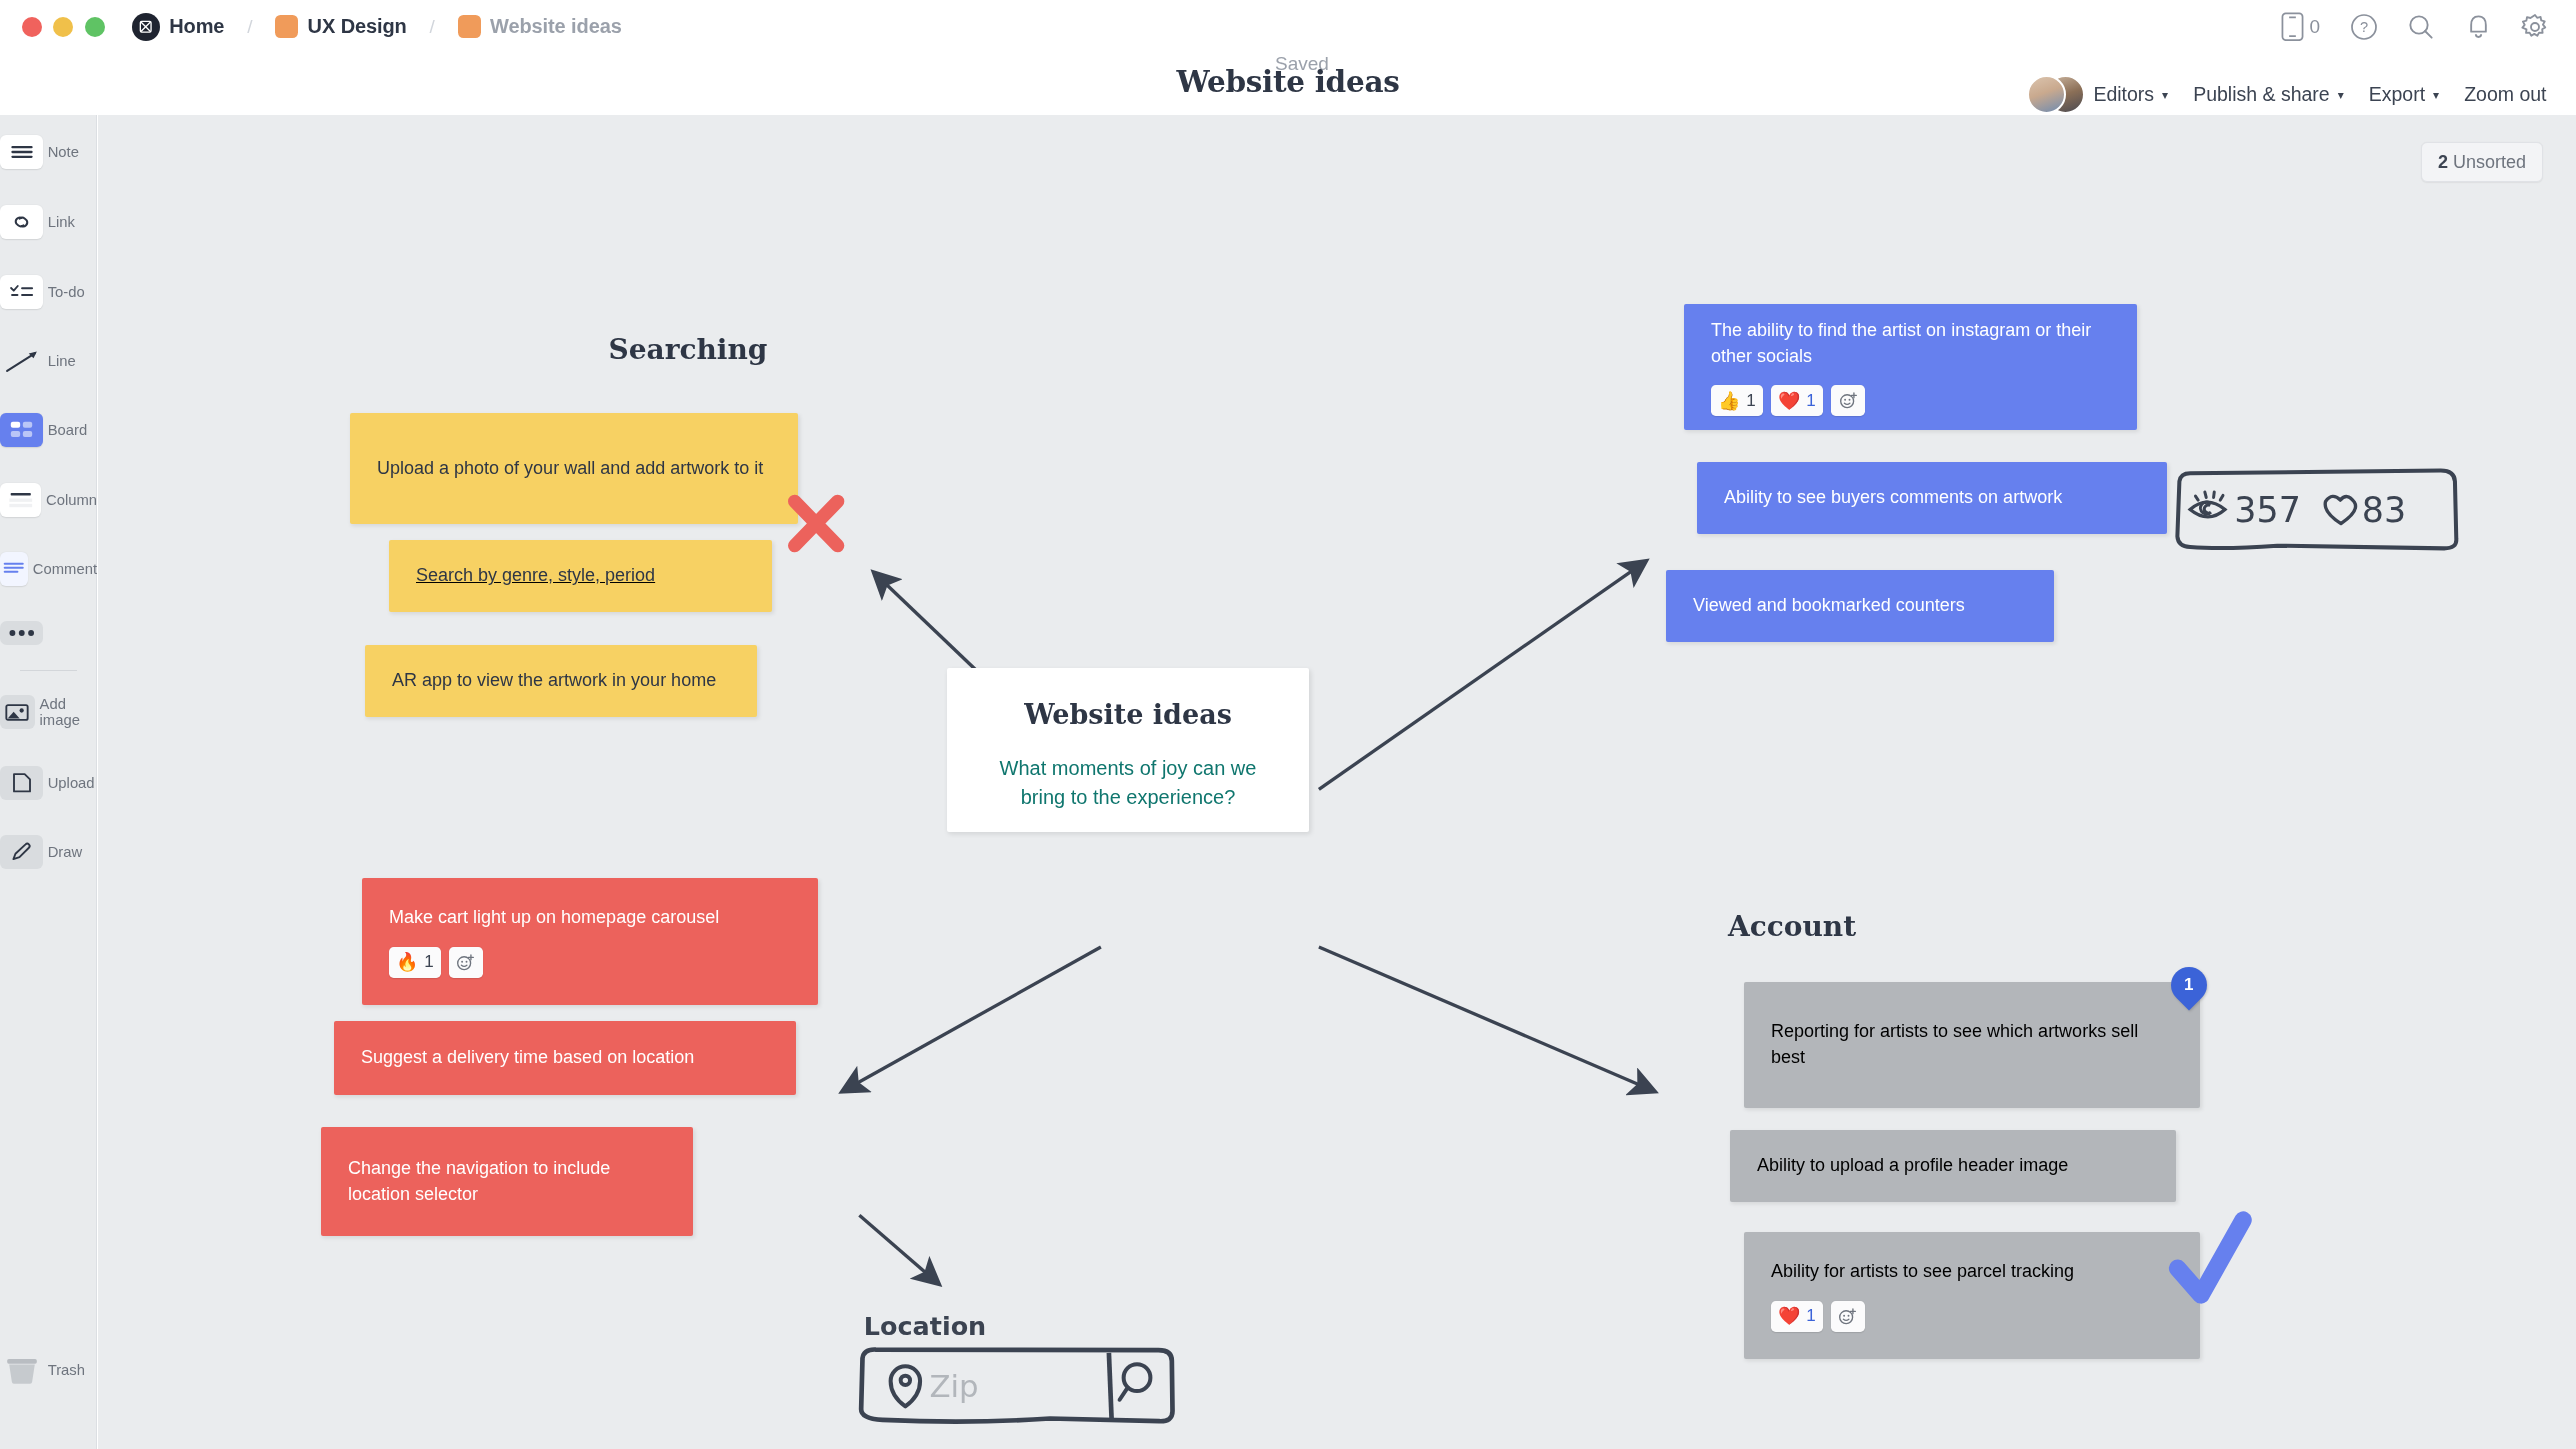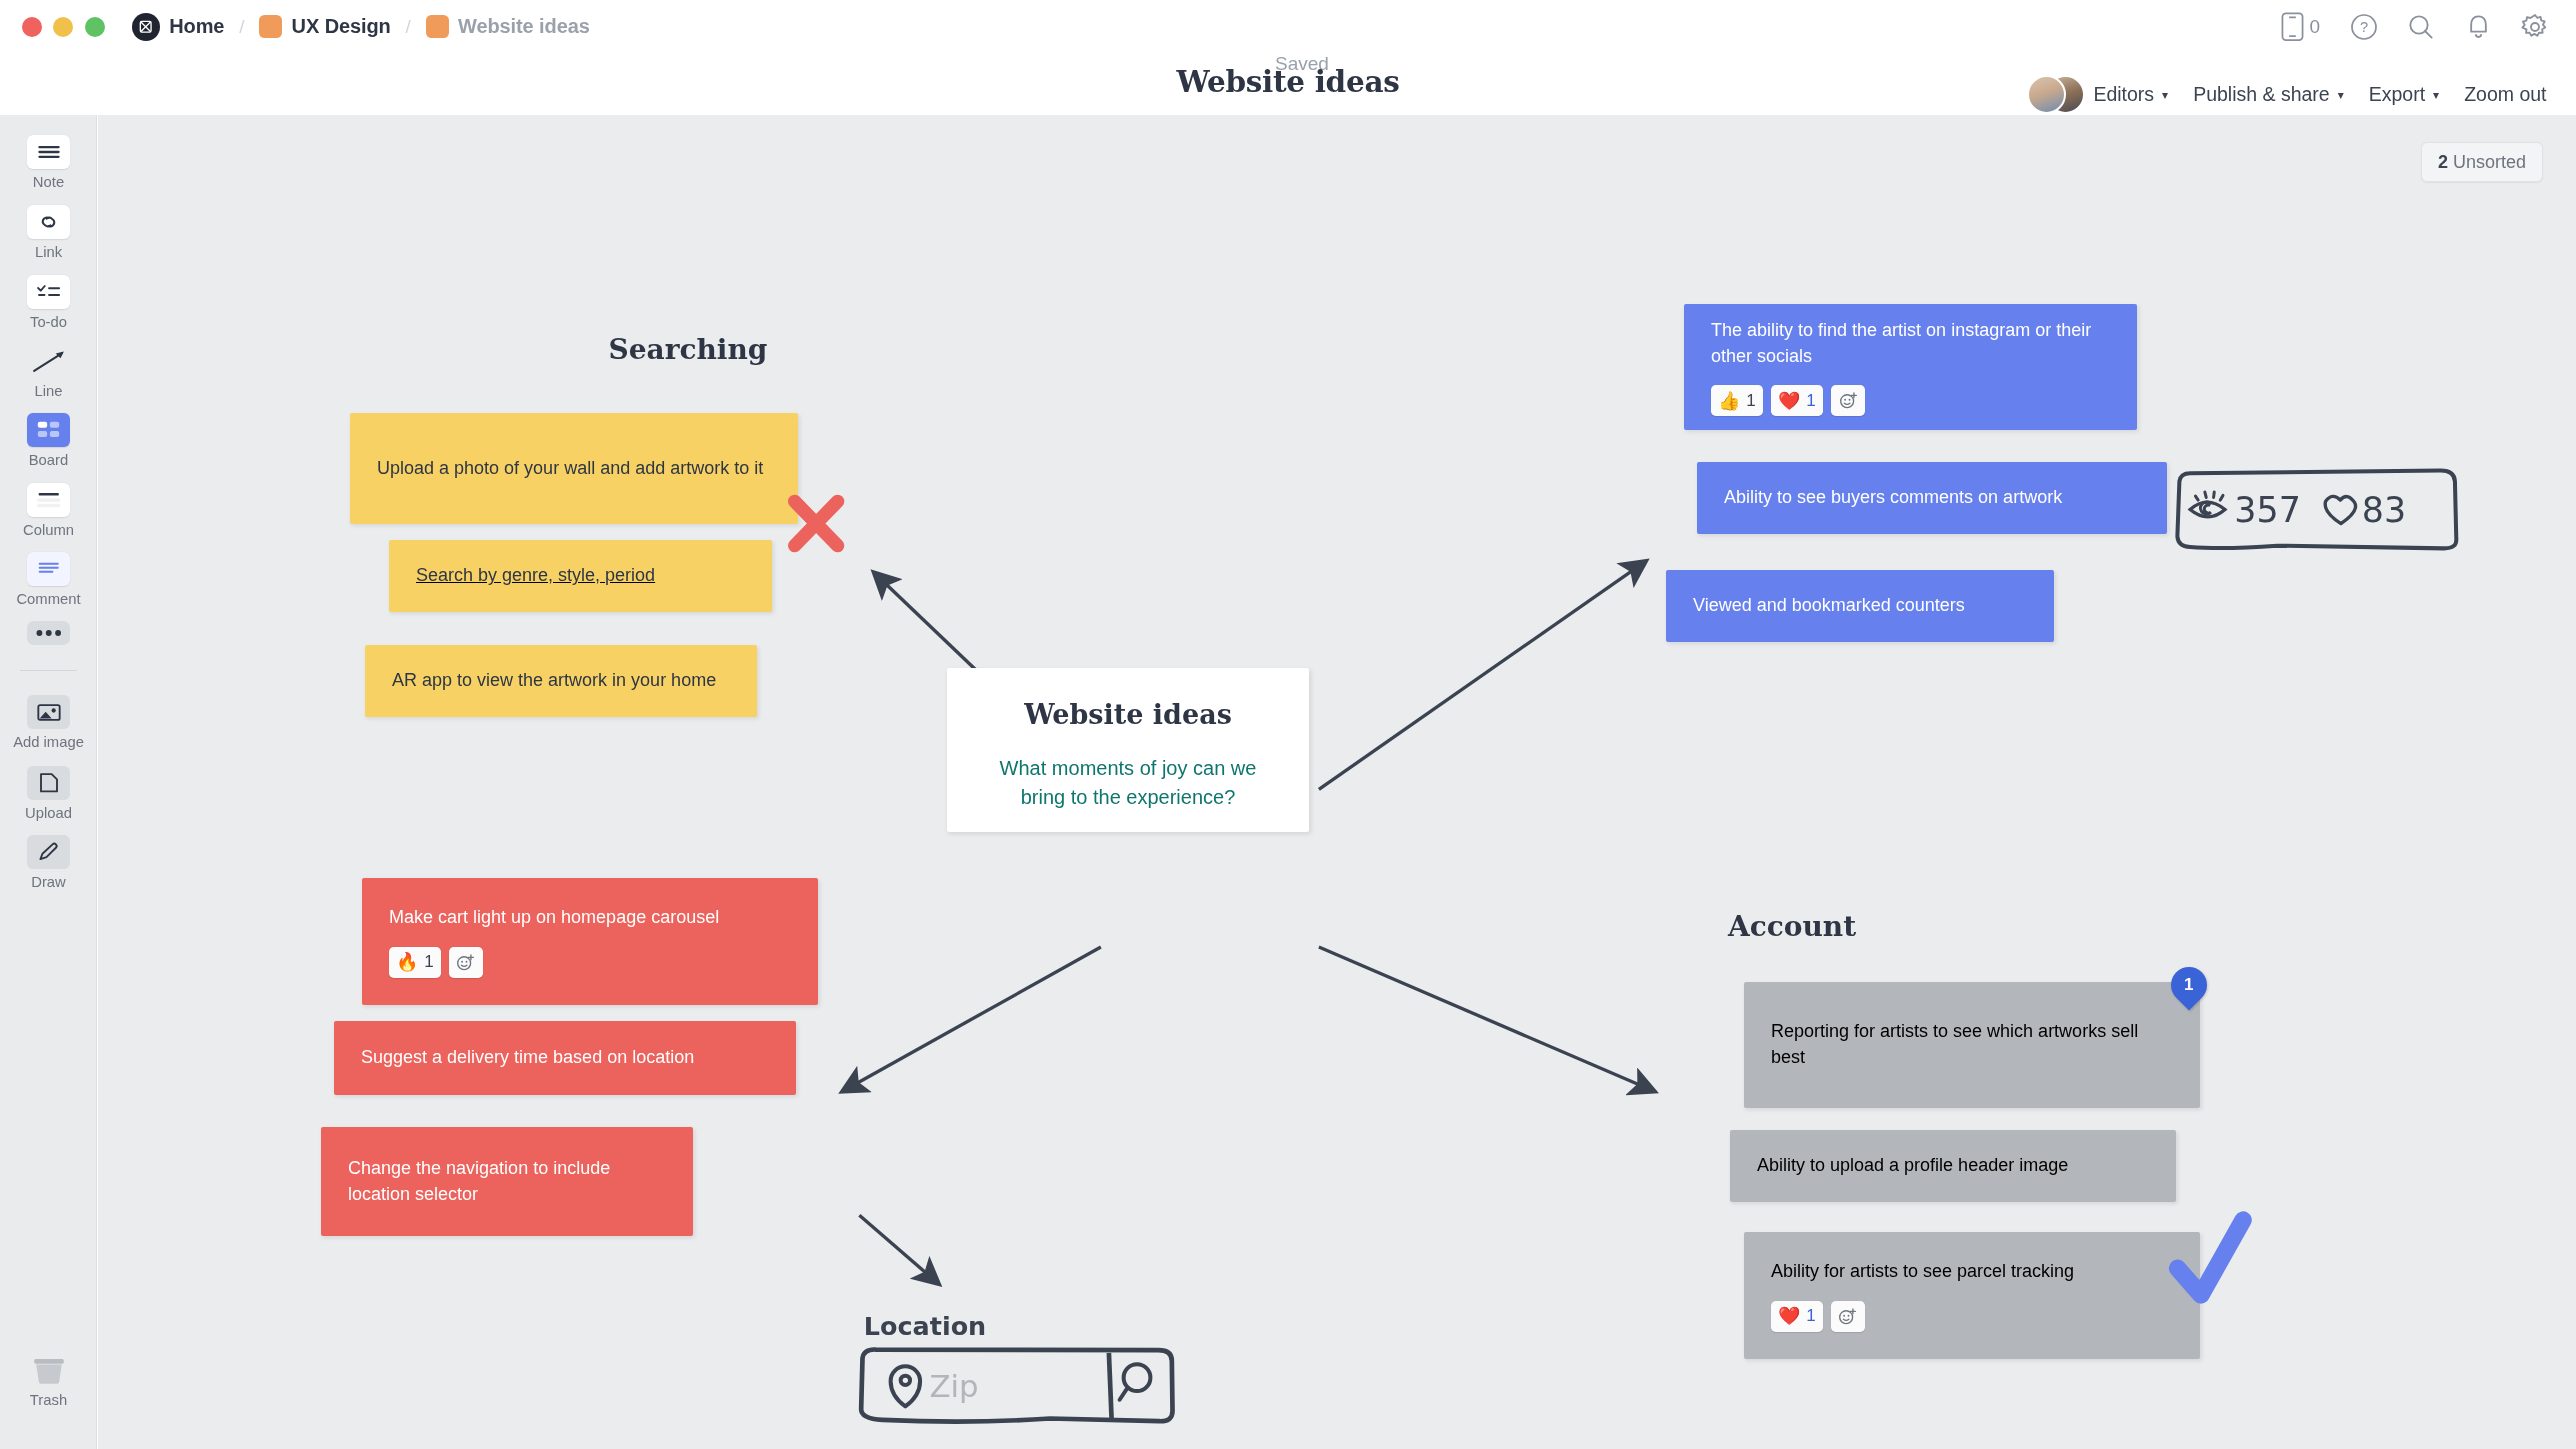--- a/index.html
+++ b/index.html
@@ -28,7 +28,7 @@
   .dot.y { background: #f0c04a; }
   .dot.g { background: #5fc364; }
 
-  .crumbs { display: flex; align-items: center; margin-left: 27px; gap: 0px; justify-content: space-between; }
+  .crumbs { display: flex; align-items: center; margin-left: 27px; gap: 8px; justify-content: space-between; }
   .crumb { display: flex; align-items: center; gap: 9.4px; }
   .crumb-logo {
     width: 28px; height: 28px; border-radius: 50%;

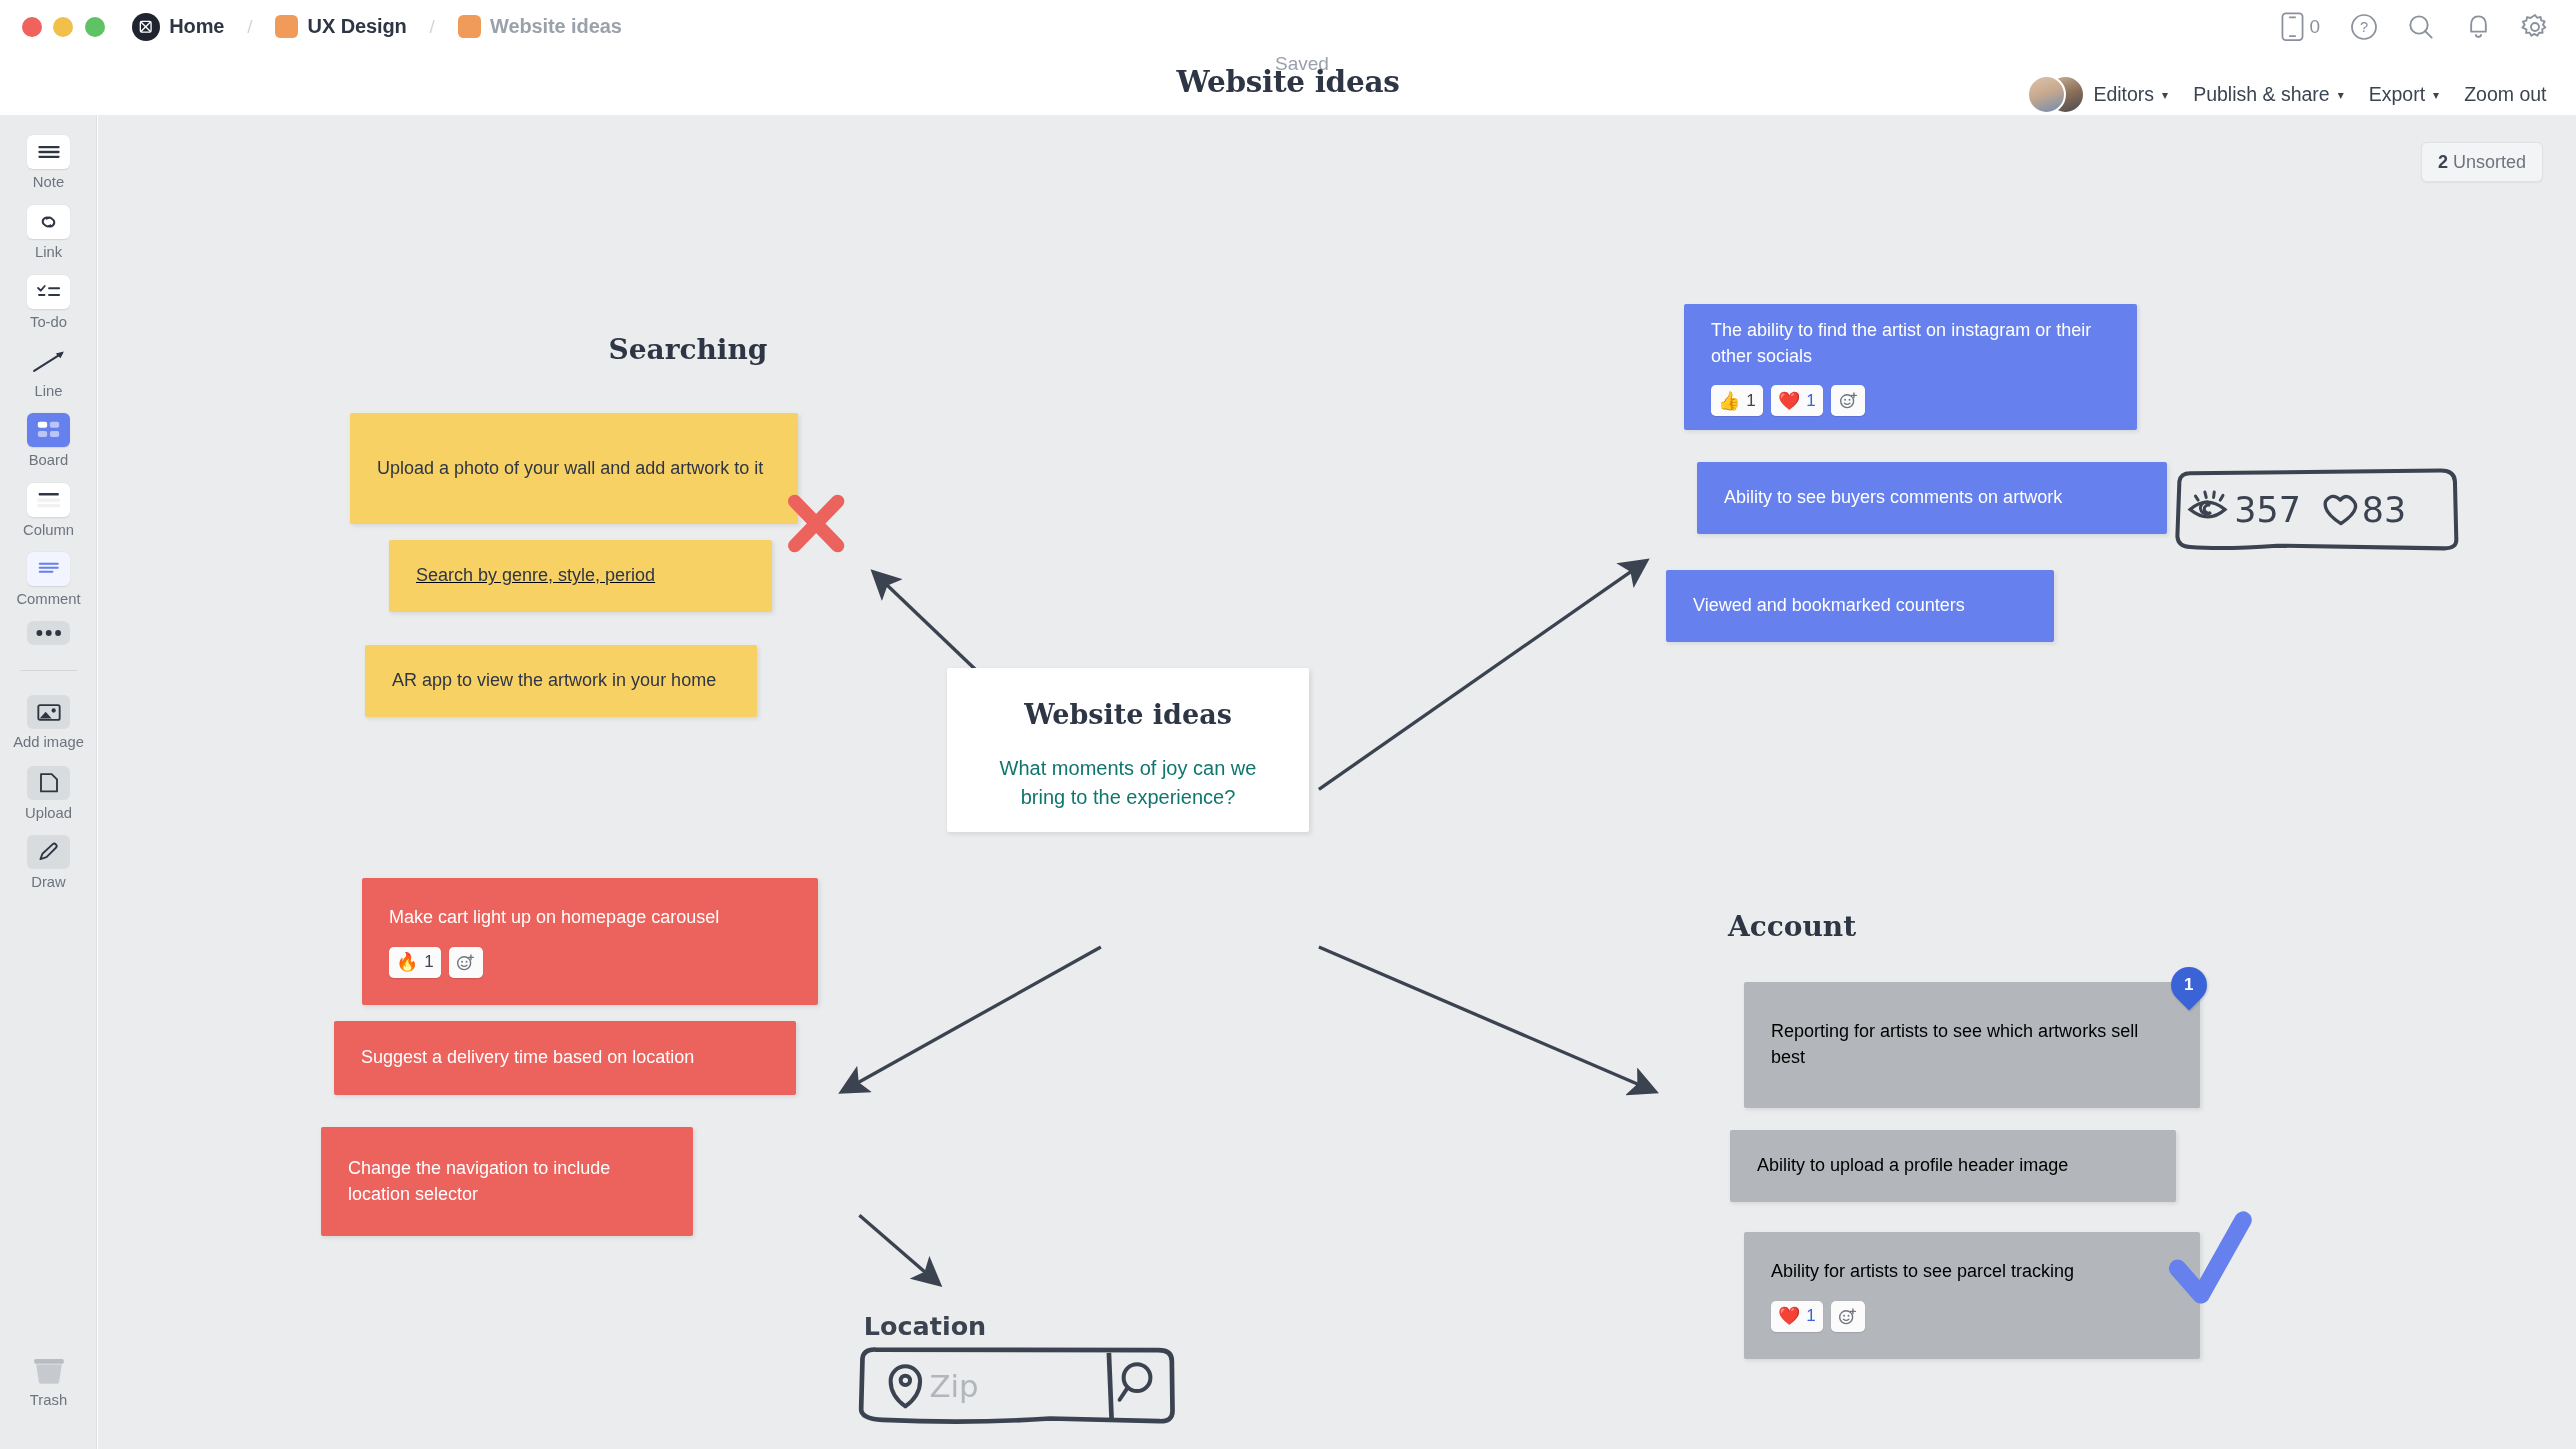--- a/index.html
+++ b/index.html
@@ -84,7 +84,7 @@
   }
   .tool {
     position: absolute; left: 0; width: 97px;
-    display: flex; flex-direction: column; align-items: center; gap: 4.7px;
+    display: flex; align-items: center; gap: 4.7px;
     cursor: pointer;
   }
   .tool-box {

